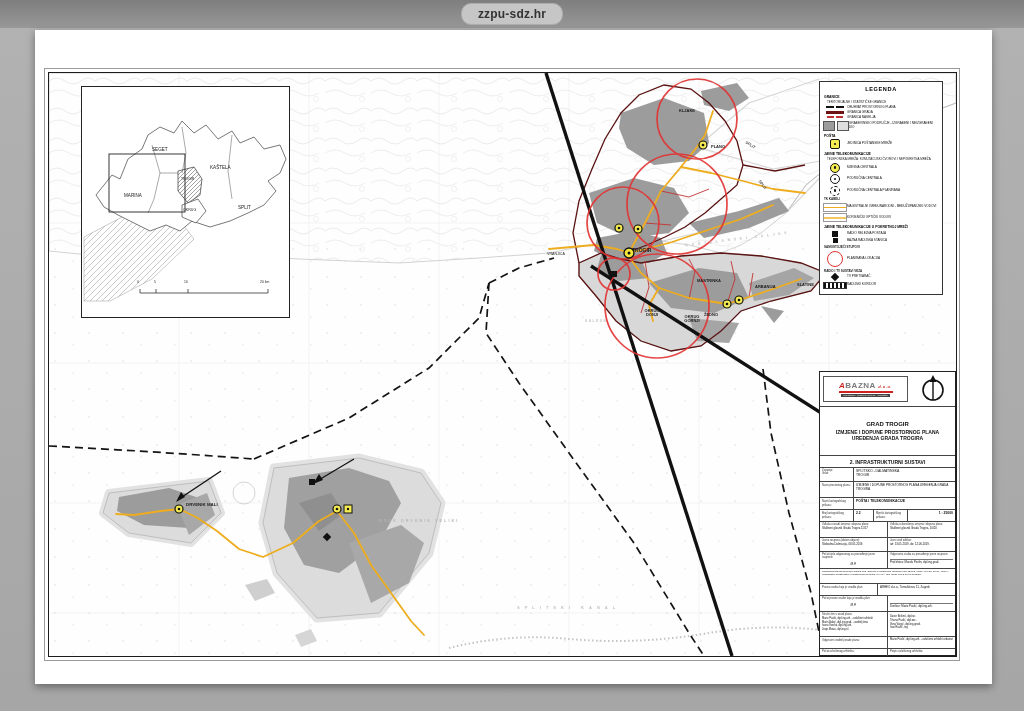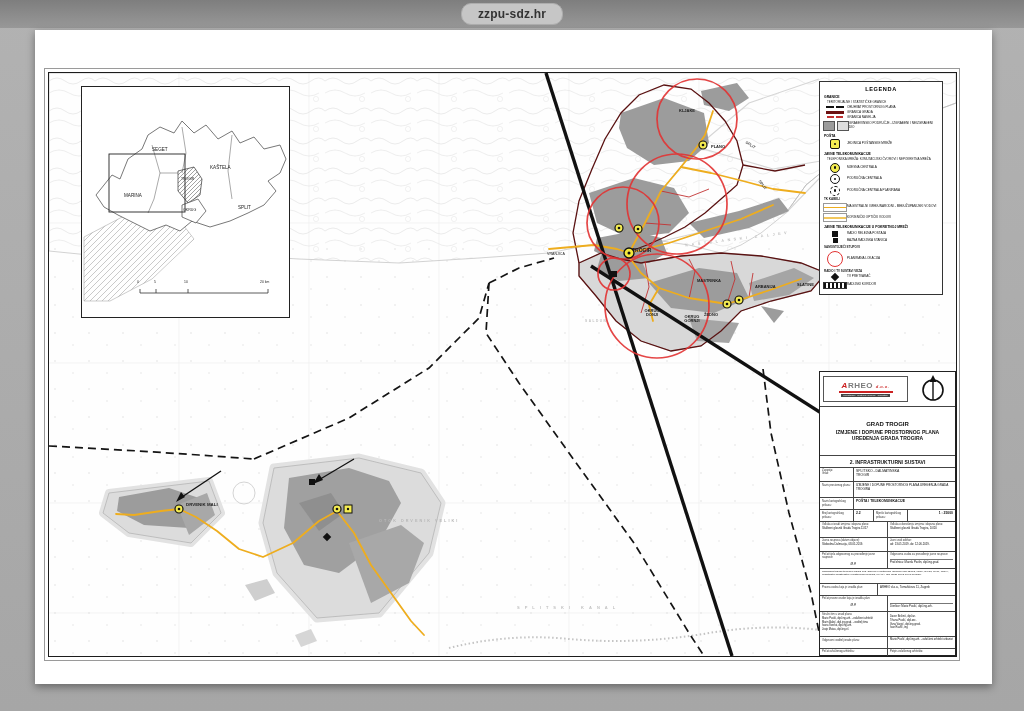--- a/index.html
+++ b/index.html
@@ -455,7 +455,7 @@
       <div class="tblock">
         <div class="logo-row">
           <div class="logo-box">
-            <div class="logo-line1"><span class="a">A</span><span>RHEO</span> <span style="font-size:4px;color:#cc2222;font-style:italic;">d.o.o.</span></div>
+            <div class="logo-line1"><span class="a">A</span><span>BAZNA</span> <span style="font-size:4px;color:#cc2222;font-style:italic;">d.o.o.</span></div>
             <div class="logo-rule"></div>
             <div class="logo-tag">projektiranje · prostorno uređenje · konzalting</div>
           </div>

